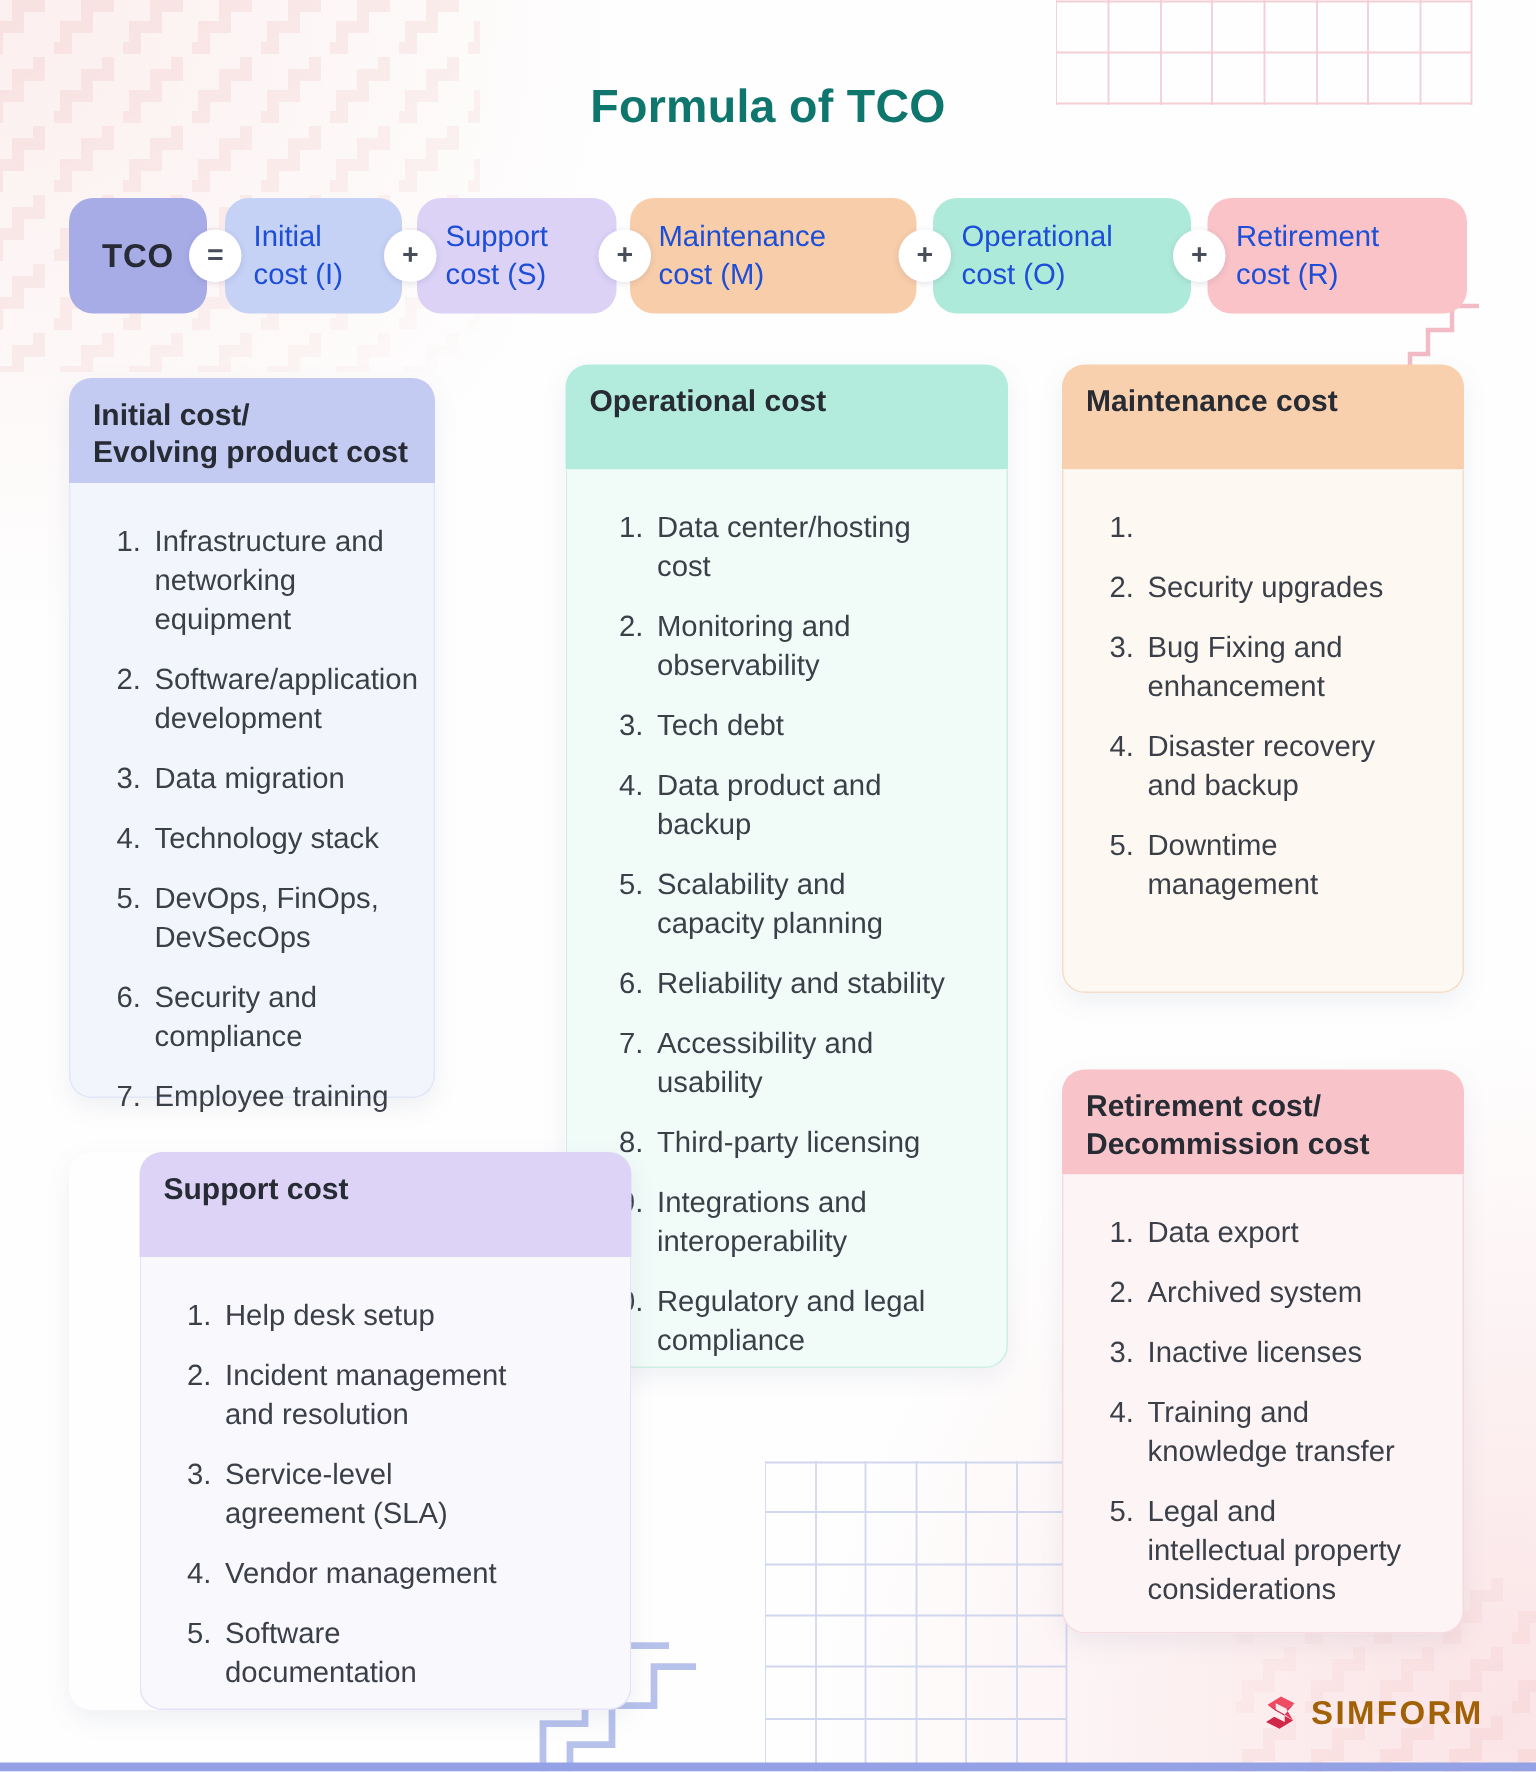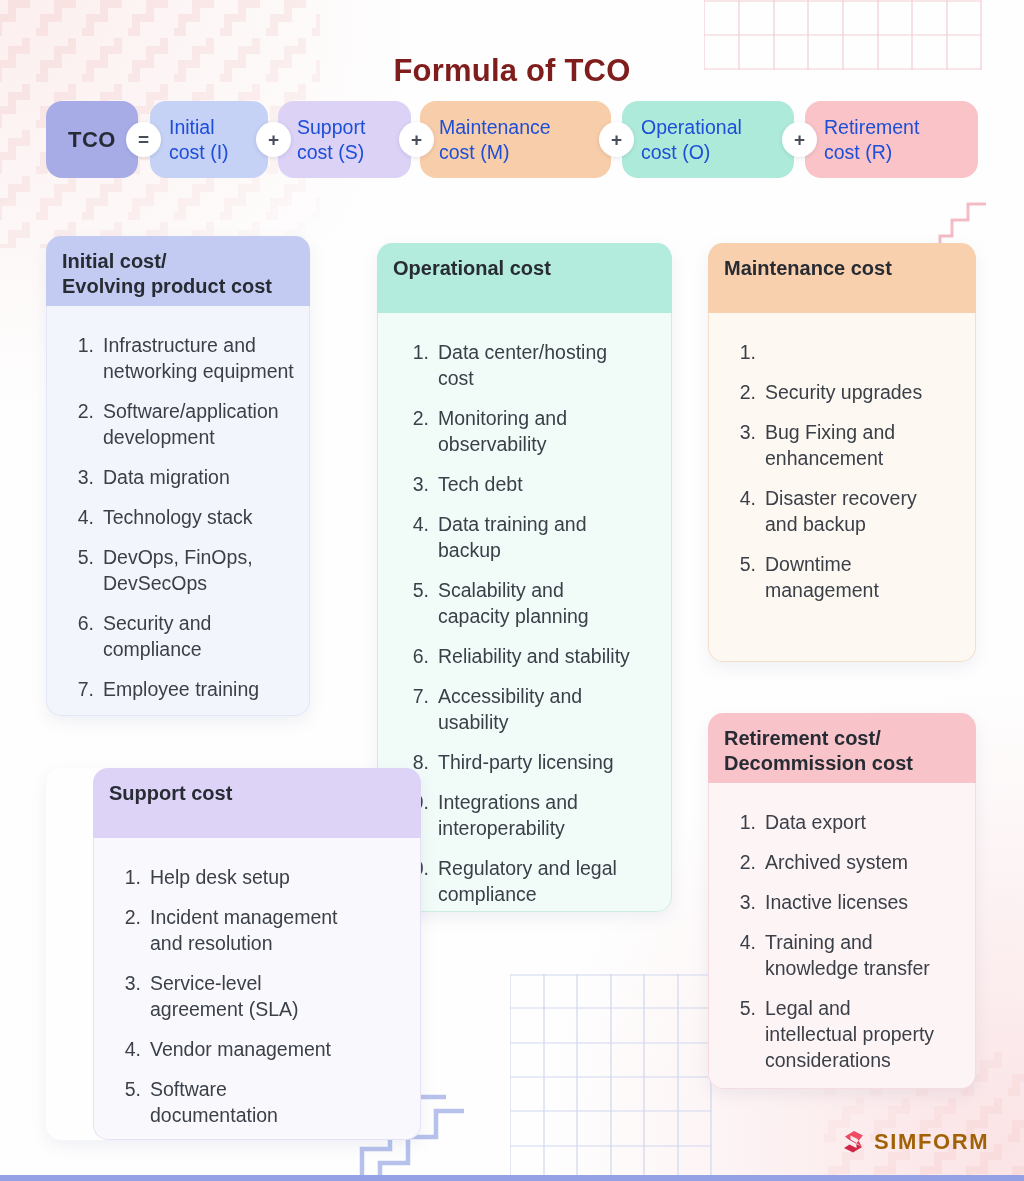--- a/index.html
+++ b/index.html
@@ -25,7 +25,7 @@
     background:#94a1e5;z-index:1;}
 
   .page-title{position:absolute;top:32px;left:0;right:0;text-align:center;
-    font-size:31px;font-weight:bold;color:#7f1d1d;z-index:2;letter-spacing:.2px;}
+    font-size:31px;font-weight:bold;color:#0f766e;z-index:2;letter-spacing:.2px;}
 
   
   .formula{position:absolute;left:46px;top:101px;width:844px;height:77px;z-index:2;padding-left:10px;}

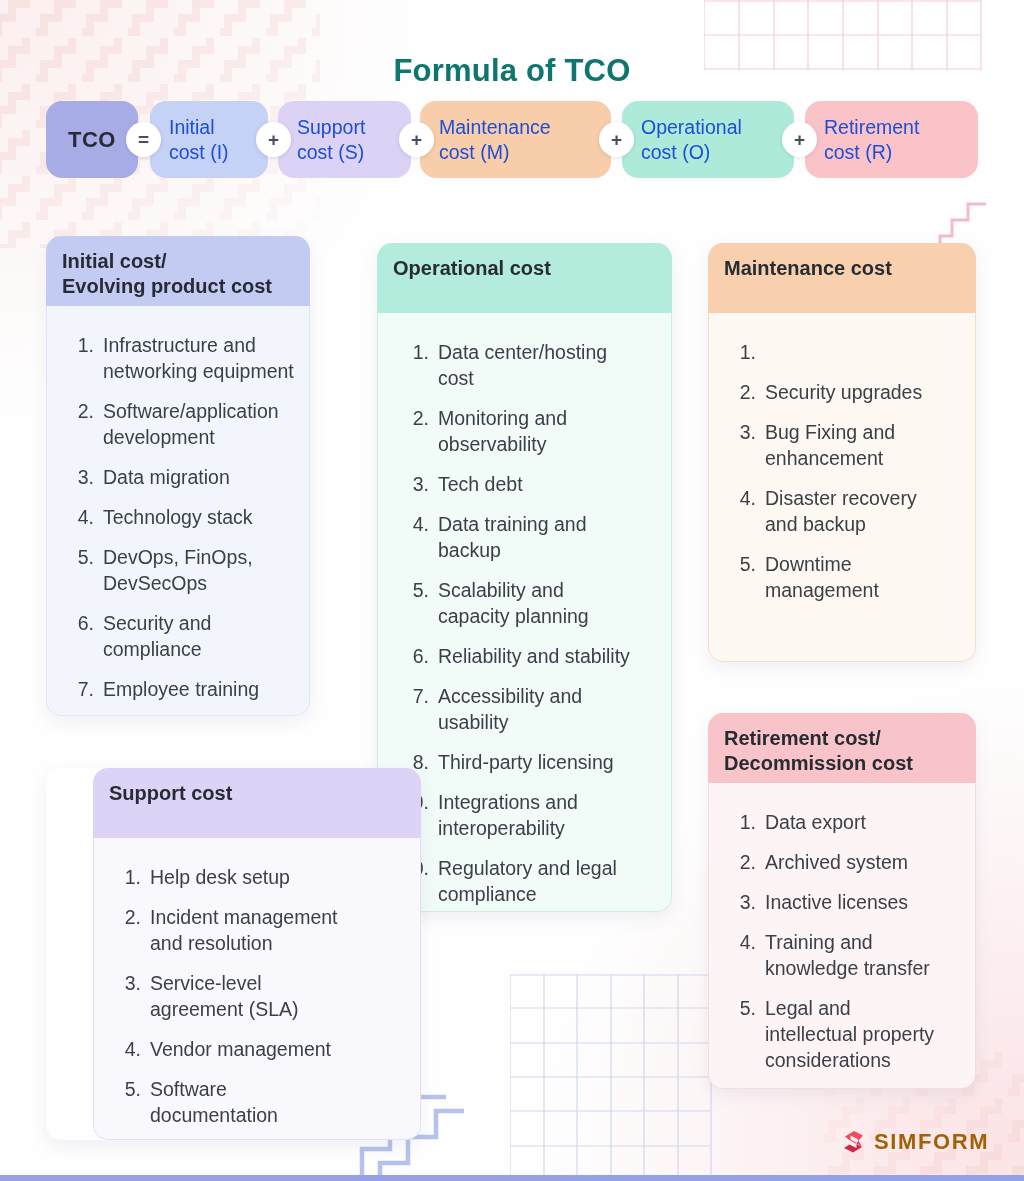--- a/index.html
+++ b/index.html
@@ -28,7 +28,7 @@
     font-size:31px;font-weight:bold;color:#0f766e;z-index:2;letter-spacing:.2px;}
 
   
-  .formula{position:absolute;left:46px;top:101px;width:844px;height:77px;z-index:2;padding-left:10px;}
+  .formula{position:absolute;left:46px;top:132px;width:844px;height:77px;z-index:2;padding-left:10px;}
   .fbox{position:absolute;top:0;height:77px;border-radius:16px;display:flex;
     align-items:center;font-size:19.5px;line-height:25px;color:#1d4ed8;box-sizing:border-box;}
   .fbox .lbl{padding-left:19px;padding-right:22px;}

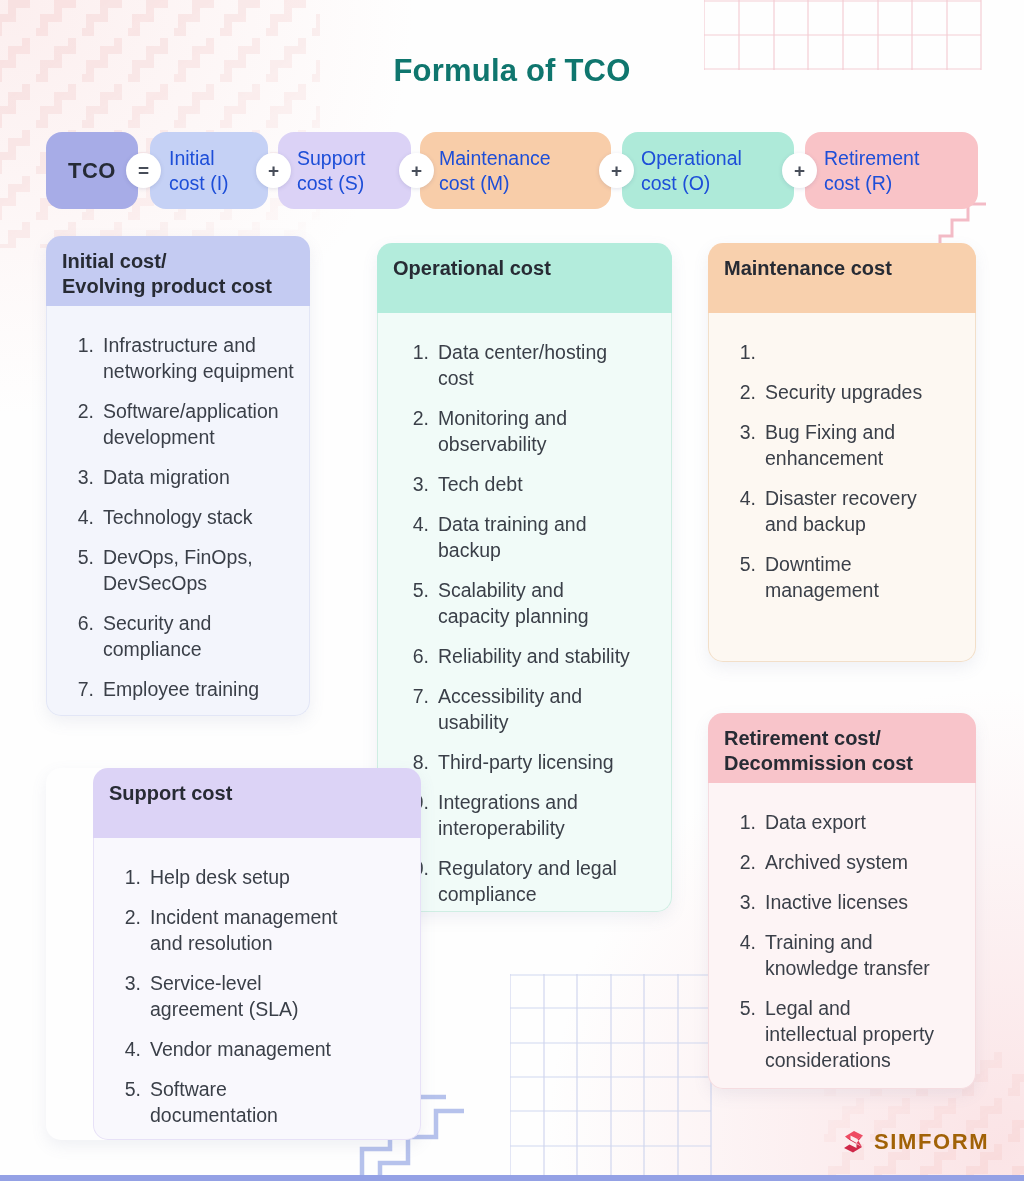--- a/index.html
+++ b/index.html
@@ -57,7 +57,7 @@
     font-size:19.5px;line-height:26px;color:#3a3f48;margin-bottom:14px;}
   .cost-list .num{text-align:right;}
 
-  .card-initial{left:46px;top:236px;width:264px;}
+  .card-initial{left:46px;top:252px;width:244px;}
   .card-initial .card-header{background:#c4cbf2;}
   .card-initial .card-body{background:#f3f5fc;border:1px solid #e2e6f6;border-top:none;height:410px;}
   .card-initial .txt{max-width:196px;}

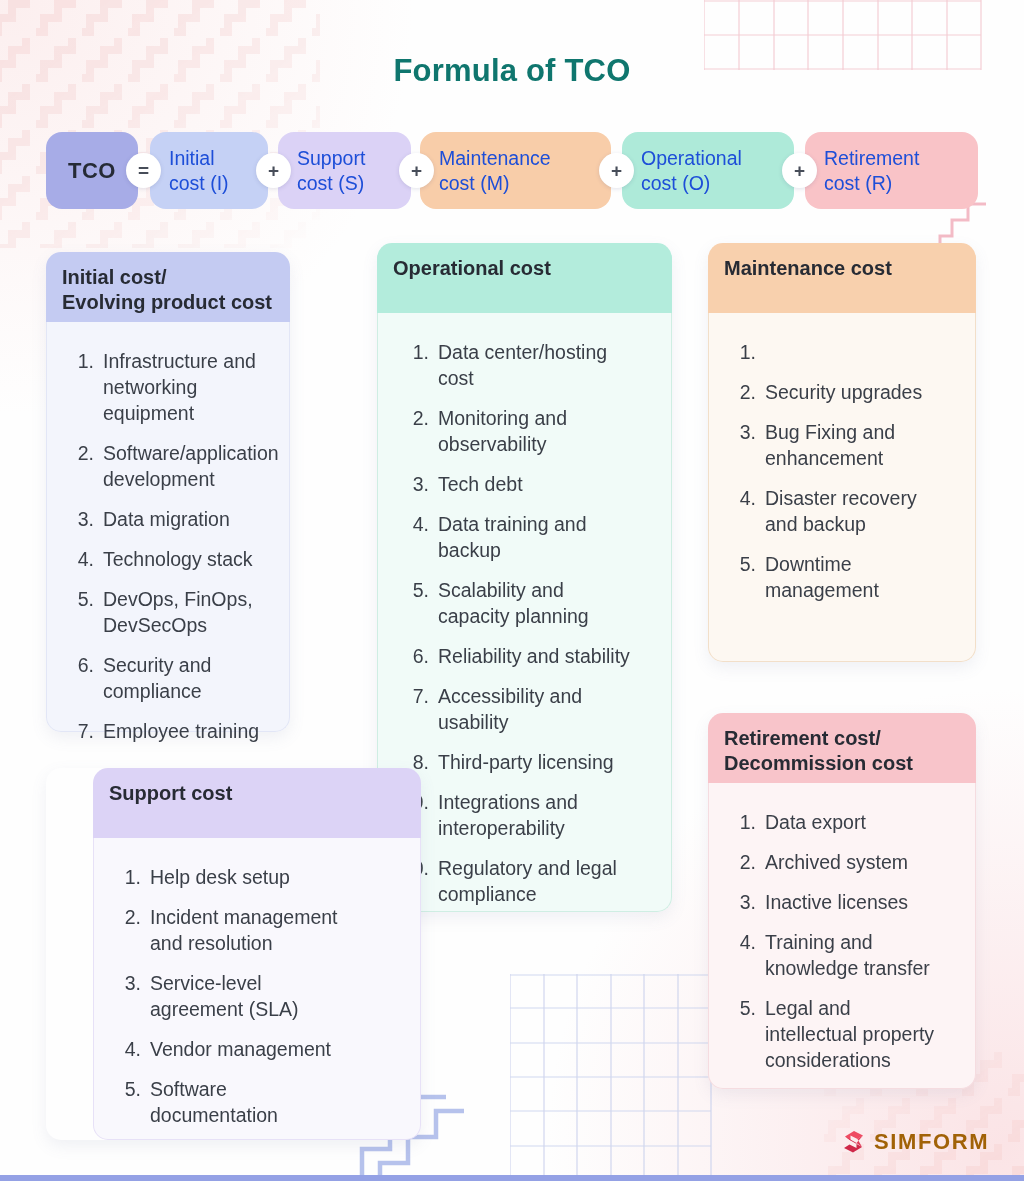--- a/index.html
+++ b/index.html
@@ -251,7 +251,7 @@
 
           <li>
             <span class="num">4.</span>
-            <span class="txt">Data training and backup</span>
+            <span class="txt">Data product and backup</span>
           </li>
 
           <li>

